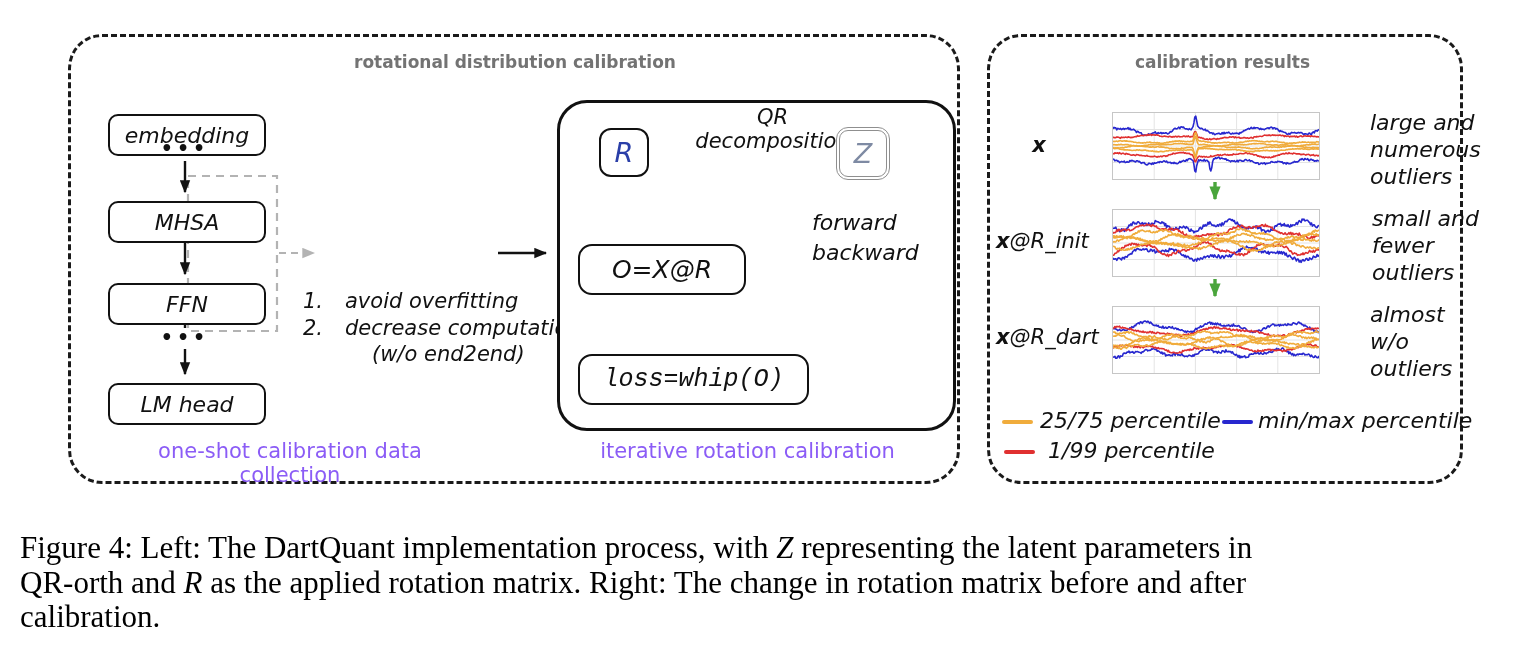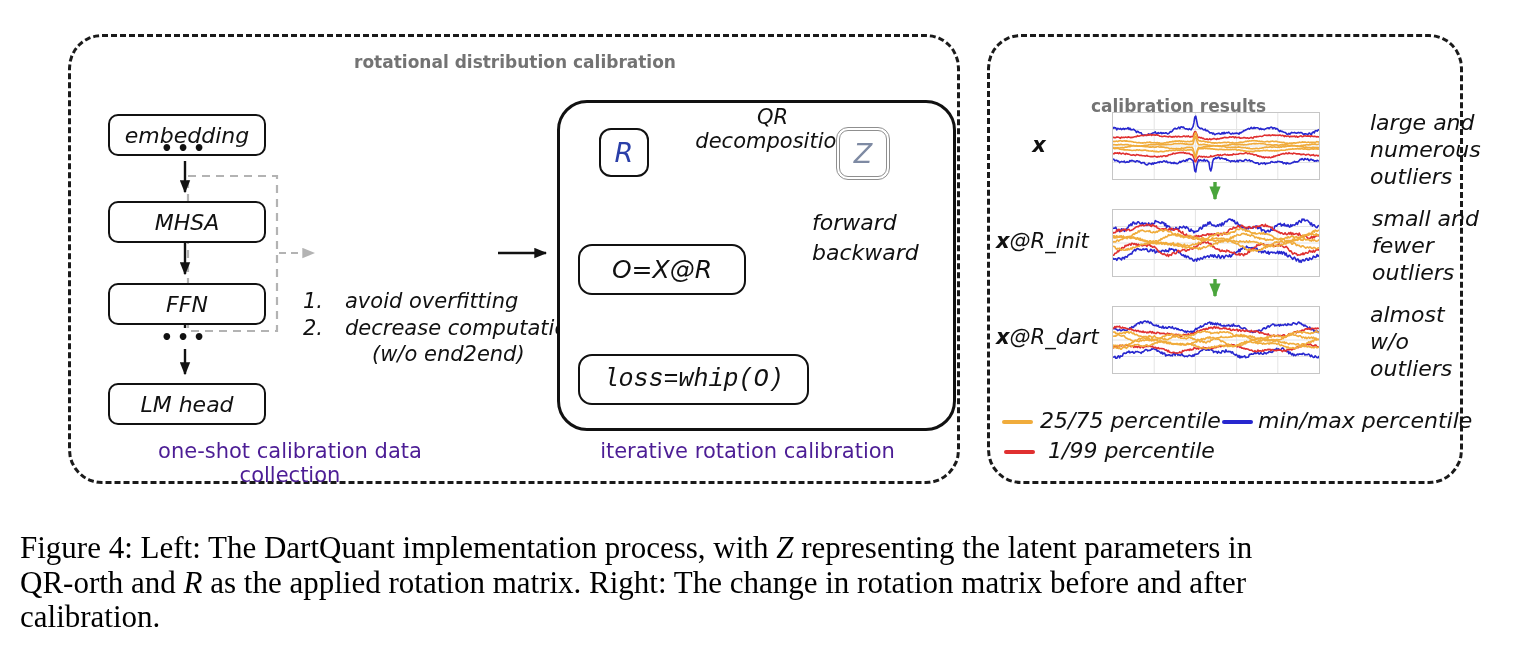--- a/index.html
+++ b/index.html
@@ -115,7 +115,7 @@
   <div class="subcap" style="left:600px;top:439px;width:295px;">iterative rotation calibration</div>
 
   <div class="panel" style="left:987px;top:34px;width:470px;height:444px;"></div>
-  <div class="ptitle" style="left:981px;top:52px;width:395px;margin-top:44px;">calibration results</div>
+  <div class="ptitle" style="left:1025px;top:52px;width:395px;">calibration results</div>
 
   <div class="rowlab" style="left:1024px;top:133px;width:30px;text-align:center;">
     <span class="bx">x</span><span></span>

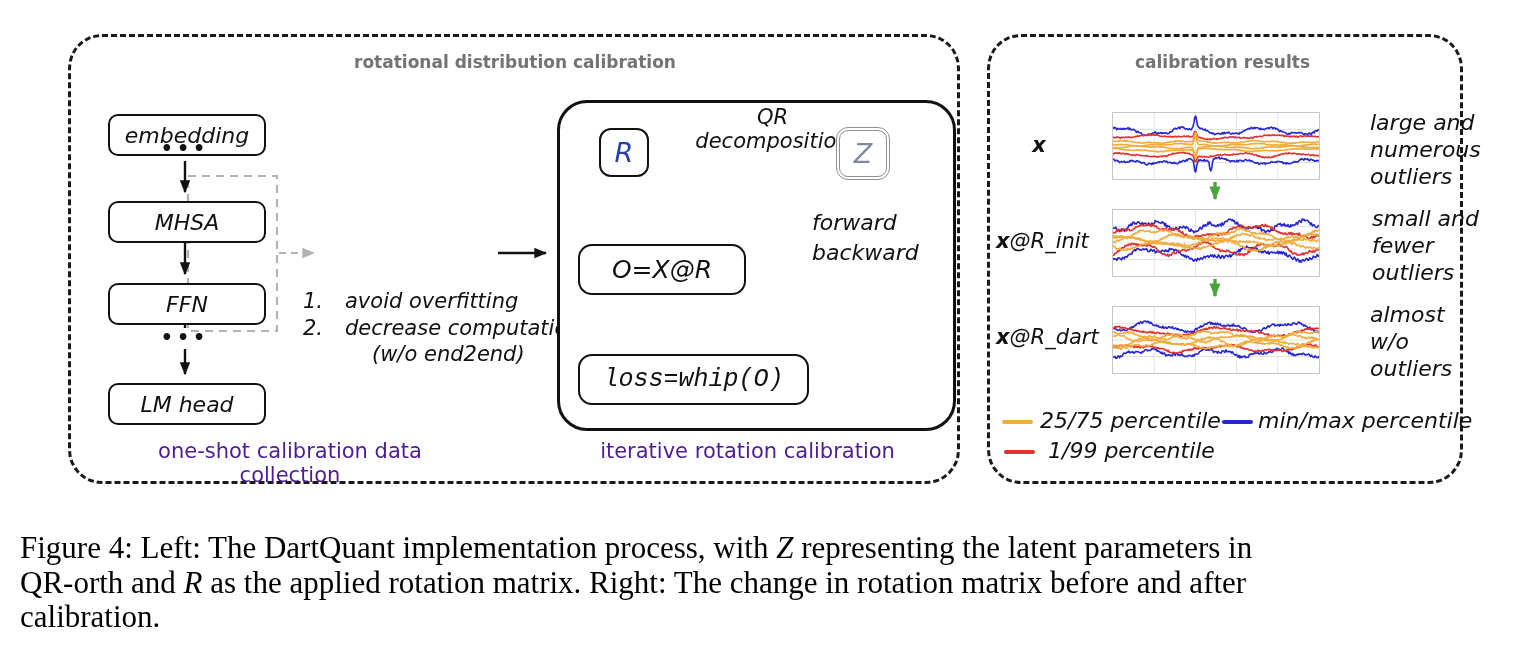--- a/index.html
+++ b/index.html
@@ -11,7 +11,7 @@
   .box{position:absolute;border:2.5px solid #111;border-radius:10px;background:#fff;
        display:flex;align-items:center;justify-content:center;font-style:italic;font-size:22px;color:#111;}
   .dots{position:absolute;font-size:19px;font-weight:700;letter-spacing:4px;text-align:center;color:#111;}
-  .subcap{position:absolute;font-size:21px;text-align:center;color:#4c1d95;}
+  .subcap{position:absolute;font-size:21px;text-align:center;color:#8b5cf6;}
   .note-num{position:absolute;font-size:21px;font-style:italic;}
   .note-txt{position:absolute;font-size:21px;font-style:italic;}
   .iterbox{position:absolute;border:3px solid #111;border-radius:30px;background:#fff;}

